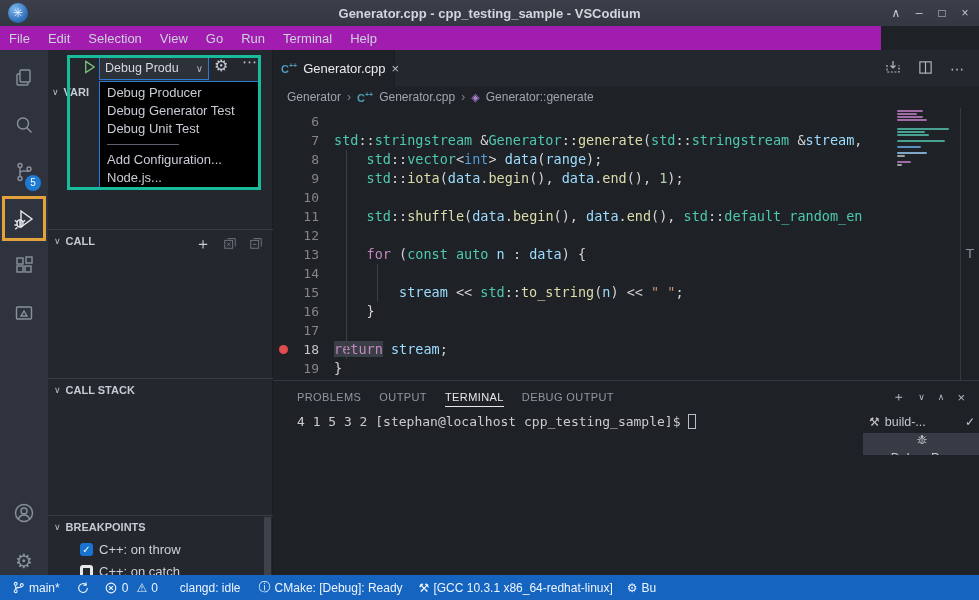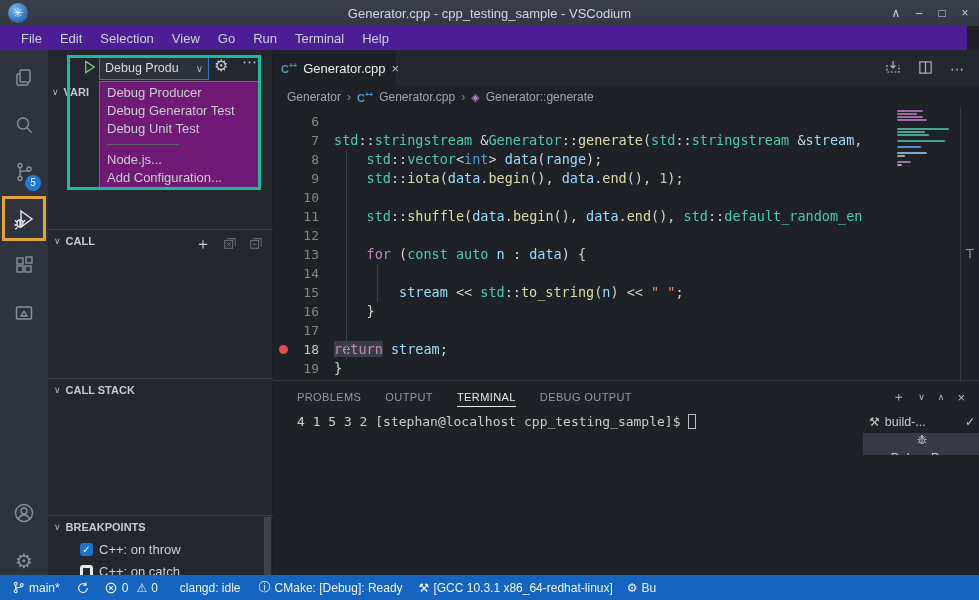--- a/index.html
+++ b/index.html
@@ -15,7 +15,7 @@
   .app-logo{ position:absolute; left:8px; top:3px; width:20px; height:20px; border-radius:50%;
     background:radial-gradient(circle at 35% 30%, #7db7ee, #2b6cb8 70%);
     color:#eaf3ff; font-size:12px; line-height:20px; text-align:center; }
-  .title-text{ width:100%; text-align:center; color:#d2d6de; font-size:13px; }
+  .title-text{ width:100%; text-align:center; color:#d2d6de; font-size:13px;font-weight:bold; }
   .win-controls{ position:absolute; right:6px; top:0; height:26px; display:flex; align-items:center; gap:7px; }
   .win-btn{ width:16px; text-align:center; color:#c6cbd4; font-size:12px; cursor:default; }
   

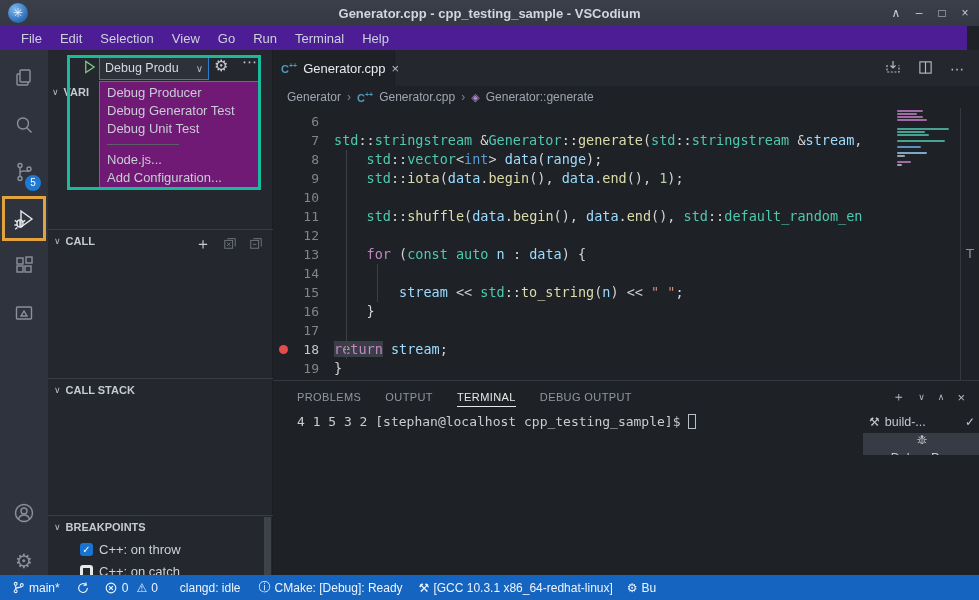--- a/index.html
+++ b/index.html
@@ -19,8 +19,8 @@
   .win-controls{ position:absolute; right:6px; top:0; height:26px; display:flex; align-items:center; gap:7px; }
   .win-btn{ width:16px; text-align:center; color:#c6cbd4; font-size:12px; cursor:default; }
   
-  .menubar{ position:absolute; left:0; top:26px; width:967px; height:24px; background:#4c1d95;
-    display:flex; align-items:center; padding-left:12px; }
+  .menubar{ position:absolute; left:0; top:26px; width:881px; height:24px; background:#a21caf;
+    display:flex; align-items:center; padding-left:0; }
   .menu-item{ padding:3px 9px; color:#ccd2dc; font-size:13px; border-radius:3px; }
   
   .activitybar{ position:absolute; left:0; top:50px; width:48px; height:525px; background:#2f333d; }

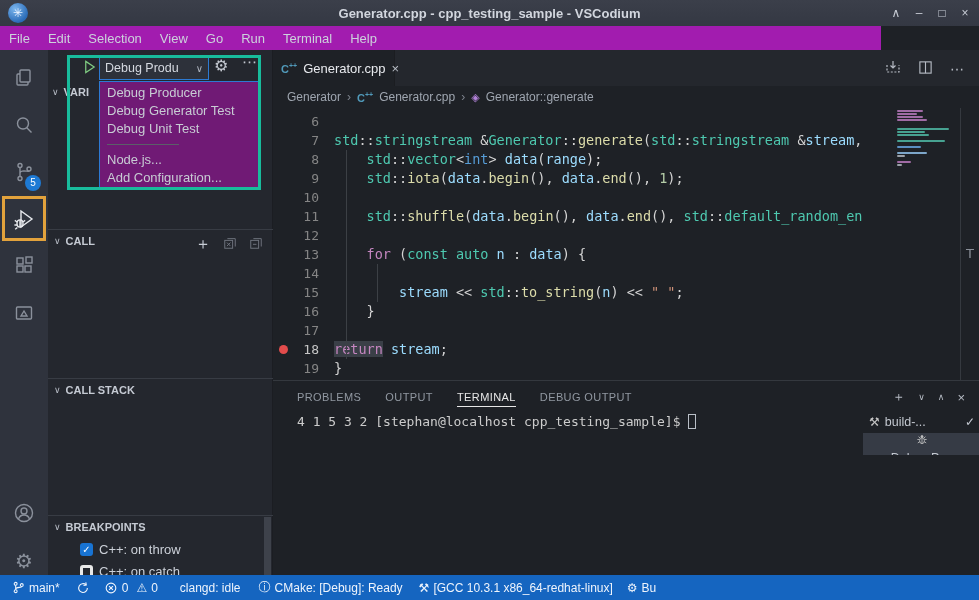--- a/index.html
+++ b/index.html
@@ -43,7 +43,7 @@
   .dbg-more{ position:absolute; left:194px; top:-2px; color:#c2c7cf; font-size:15px; letter-spacing:1px; }
   .vari-row{ position:absolute; left:4px; top:36px; color:#c5cad3; font-size:11px; font-weight:bold; display:flex; gap:5px; align-items:center; }
   .chev{ font-family:"DejaVu Sans", sans-serif; font-size:9px; color:#b9bec7; font-weight:normal; }
-  .dropdown-list{ position:absolute; left:51px; top:31px; width:160px; height:109px; background:#701a75;
+  .dropdown-list{ position:absolute; left:51px; top:31px; width:160px; height:109px; background:#000000;
     border:1px solid #2d7ad2; z-index:5; padding-top:2px; }
   .dd-item{ height:18px; line-height:18px; padding-left:7px; color:#c8ccd4; font-size:13px; white-space:nowrap; }
   .dd-sep{ border-top:1px solid #5a5f68; margin:6px 0 6px 7px; width:72px; }

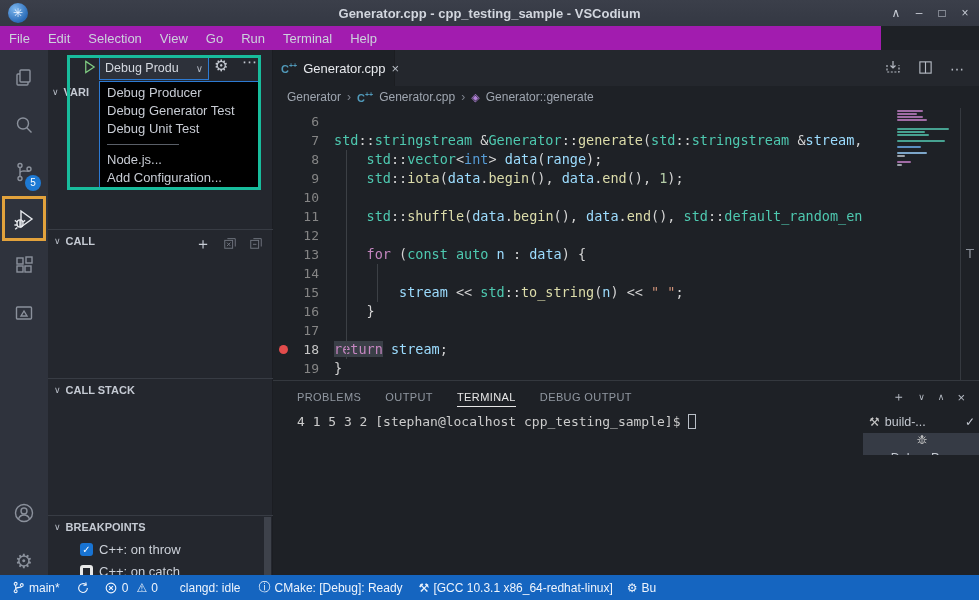--- a/index.html
+++ b/index.html
@@ -225,8 +225,8 @@
         <div class="dd-item">Debug Generator Test</div>
         <div class="dd-item">Debug Unit Test</div>
         <div class="dd-sep"></div>
+        <div class="dd-item">Add Configuration...</div>
         <div class="dd-item">Node.js...</div>
-        <div class="dd-item">Add Configuration...</div>
       </div>
 
     <div class="section" style="top:179px; height:142px;">

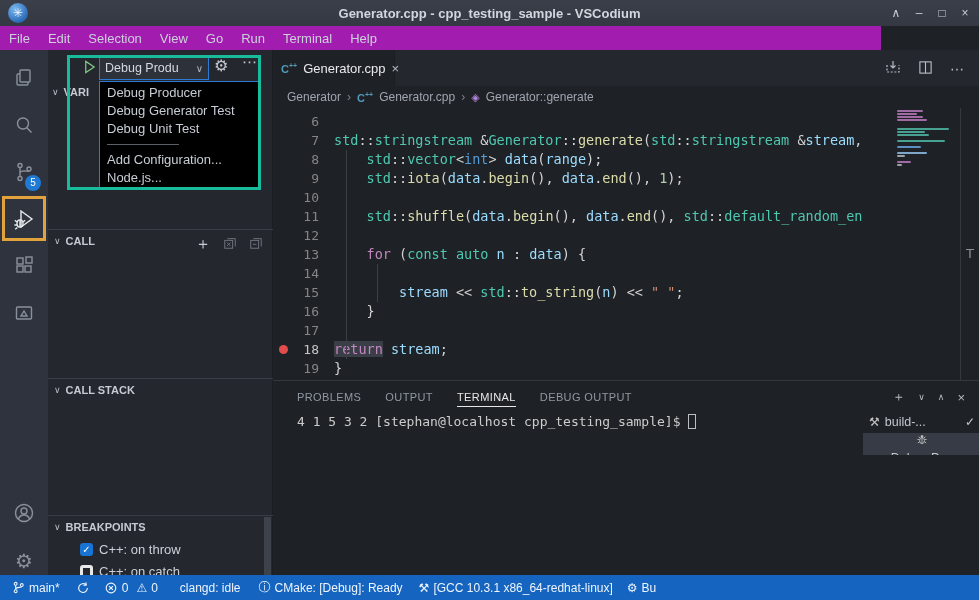--- a/index.html
+++ b/index.html
@@ -97,7 +97,7 @@
   .scroll-marker{ position:absolute; left:5px; top:138px; color:#8a8f98; font-size:13px; font-family:"DejaVu Sans", sans-serif; }
   
   .panel{ position:absolute; left:273px; top:380px; width:706px; height:195px; background:#1e2126; border-top:1px solid #34383e; }
-  .panel-tabs{ position:absolute; left:24px; top:0; height:30px; display:flex; gap:24px; align-items:center; }
+  .panel-tabs{ position:absolute; left:24px; top:0; height:30px; display:flex; gap:18px; align-items:center; }
   .panel-tab{ font-size:11px; letter-spacing:.4px; color:#9198a1; padding:5px 0 3px 0; border-bottom:1px solid transparent; }
   .panel-tab.active{ color:#e7e7e7; border-bottom:1px solid #e7e7e7; }
   .panel-actions{ position:absolute; right:14px; top:7px; display:flex; gap:13px; align-items:center; color:#b6bbc4; }

